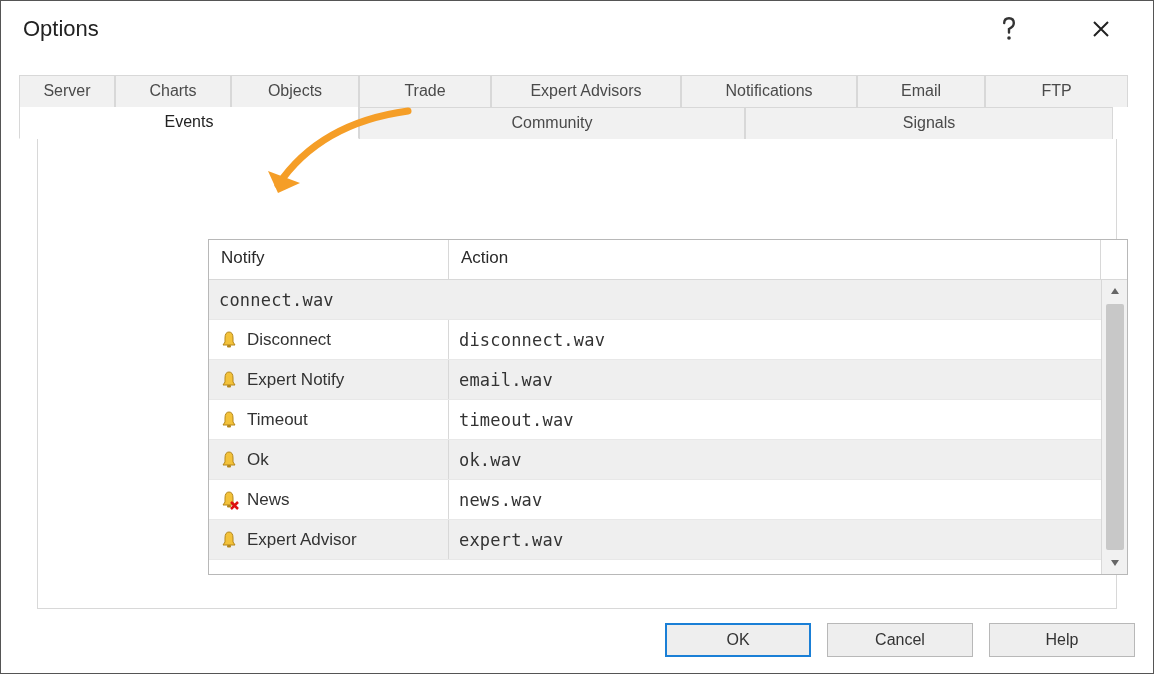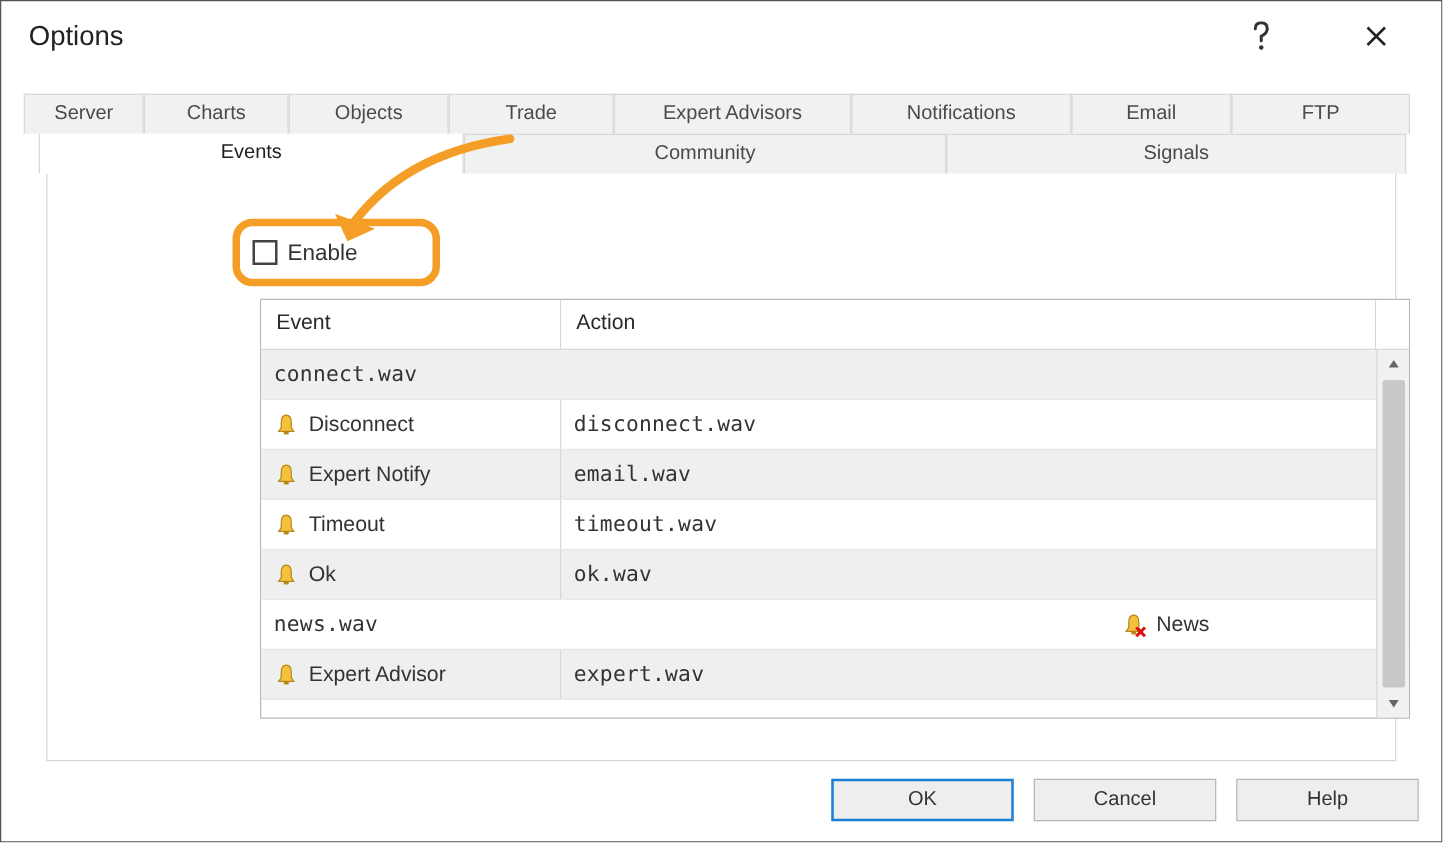--- a/index.html
+++ b/index.html
@@ -74,7 +74,7 @@
   .t-email   { width: 128px; }
   .t-ftp     { width: 143px; }
   
-  .t-events    { width: 340px; margin-left: 12px; }
+  .t-events    { width: 340px; margin-left: 0; }
   .t-community { width: 386px; }
   .t-signals   { width: 368px; }
   .tabs-row.bottom { }

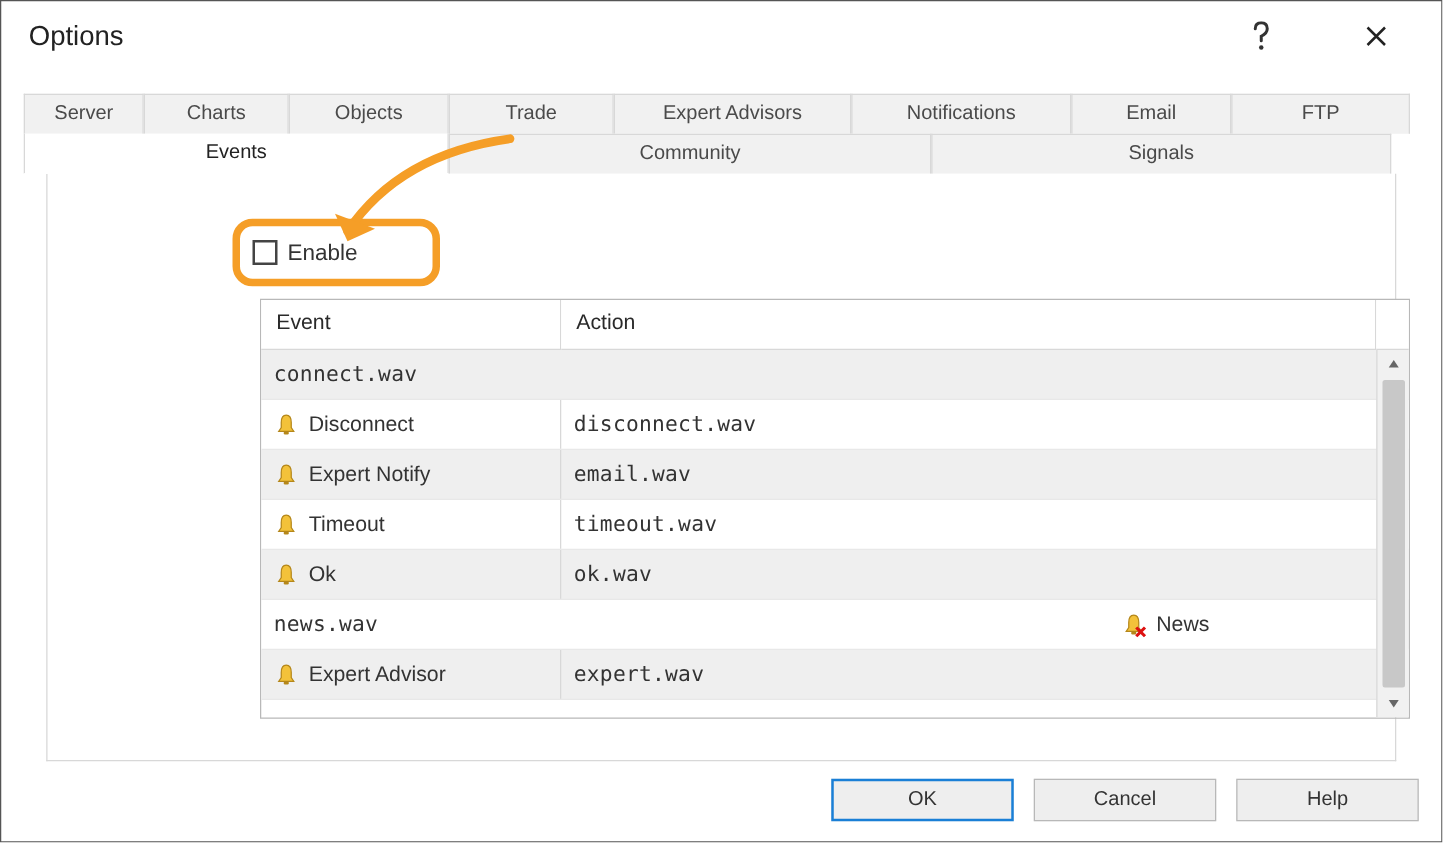--- a/index.html
+++ b/index.html
@@ -267,10 +267,6 @@
         <path d="M8 64 L18 86 L40 76 Z" fill="#f59e27"></path>
       </svg>
 
-      <div class="enable-box">
-        <span class="chk"></span>
-        <span class="enable-label">Enable</span>
-      </div>
 
       <div class="table-outer">
         <div class="table-head">

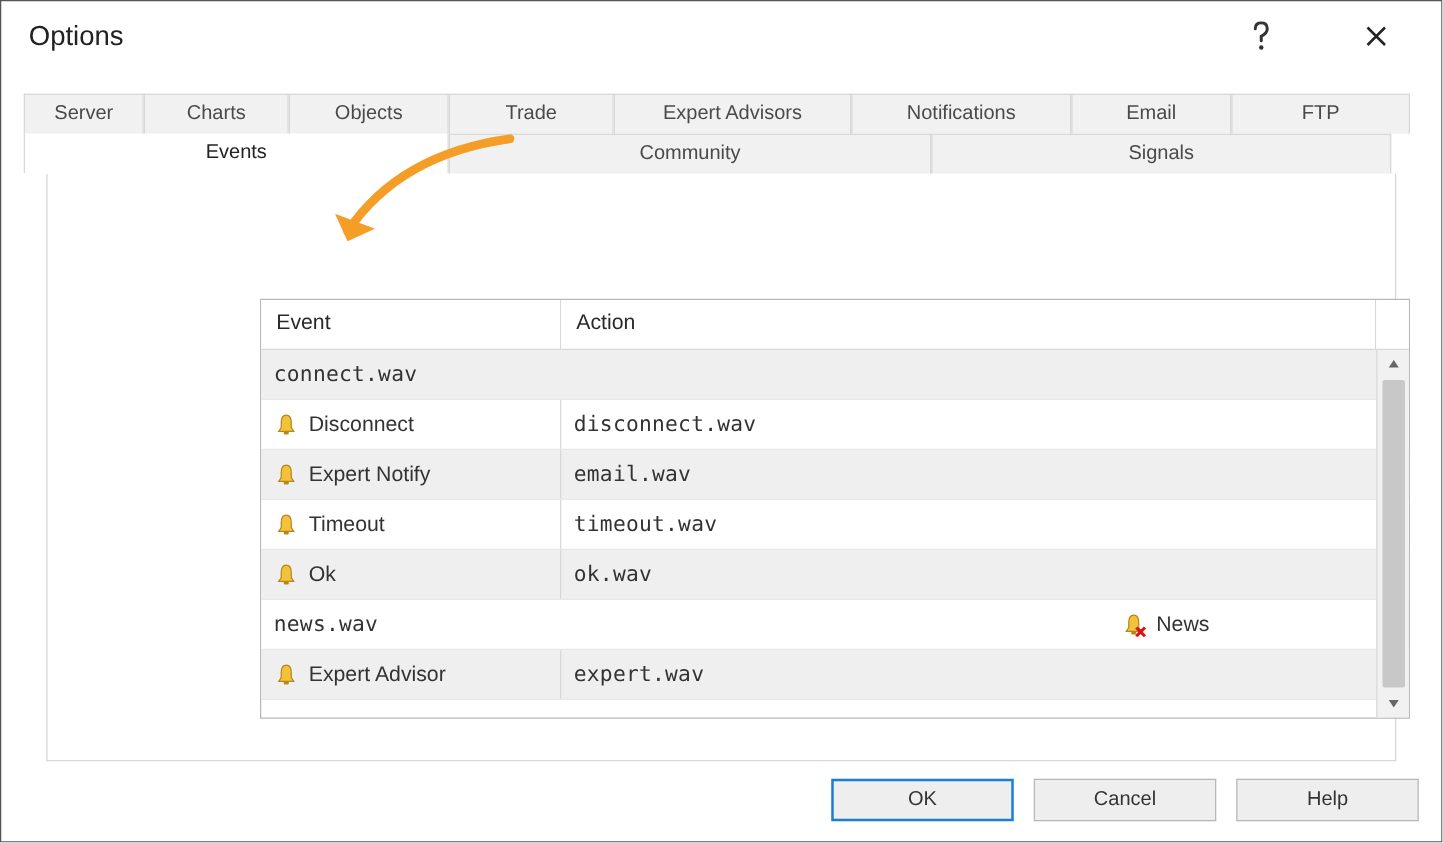--- a/index.html
+++ b/index.html
@@ -270,7 +270,7 @@
 
       <div class="table-outer">
         <div class="table-head">
-          <div class="th col-event">Event</div>
+          <div class="th col-event">Notify</div>
           <div class="th col-action">Action</div>
           <div class="th col-scroll"></div>
         </div>

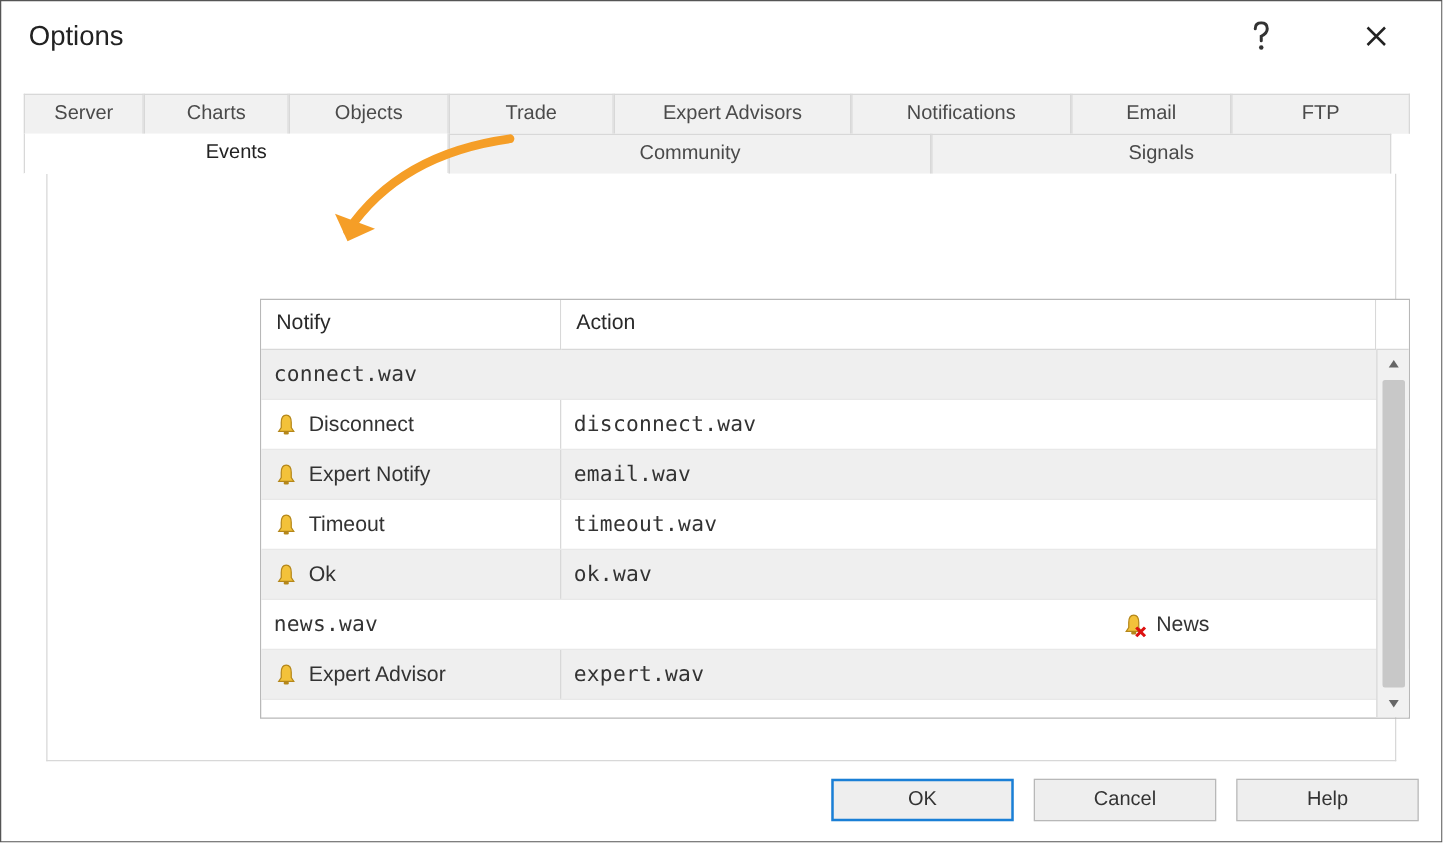--- a/index.html
+++ b/index.html
@@ -333,7 +333,6 @@
           </div>
 
           <div class="row">
-            <div class="cell col-action">news.wav</div>
             <div class="cell col-event">
               <span class="bell">
                 <svg viewBox="0 0 20 20">
@@ -344,6 +343,7 @@
               </span>
               <span>News</span>
             </div>
+            <div class="cell col-action">news.wav</div>
           </div>
 
           <div class="row">

